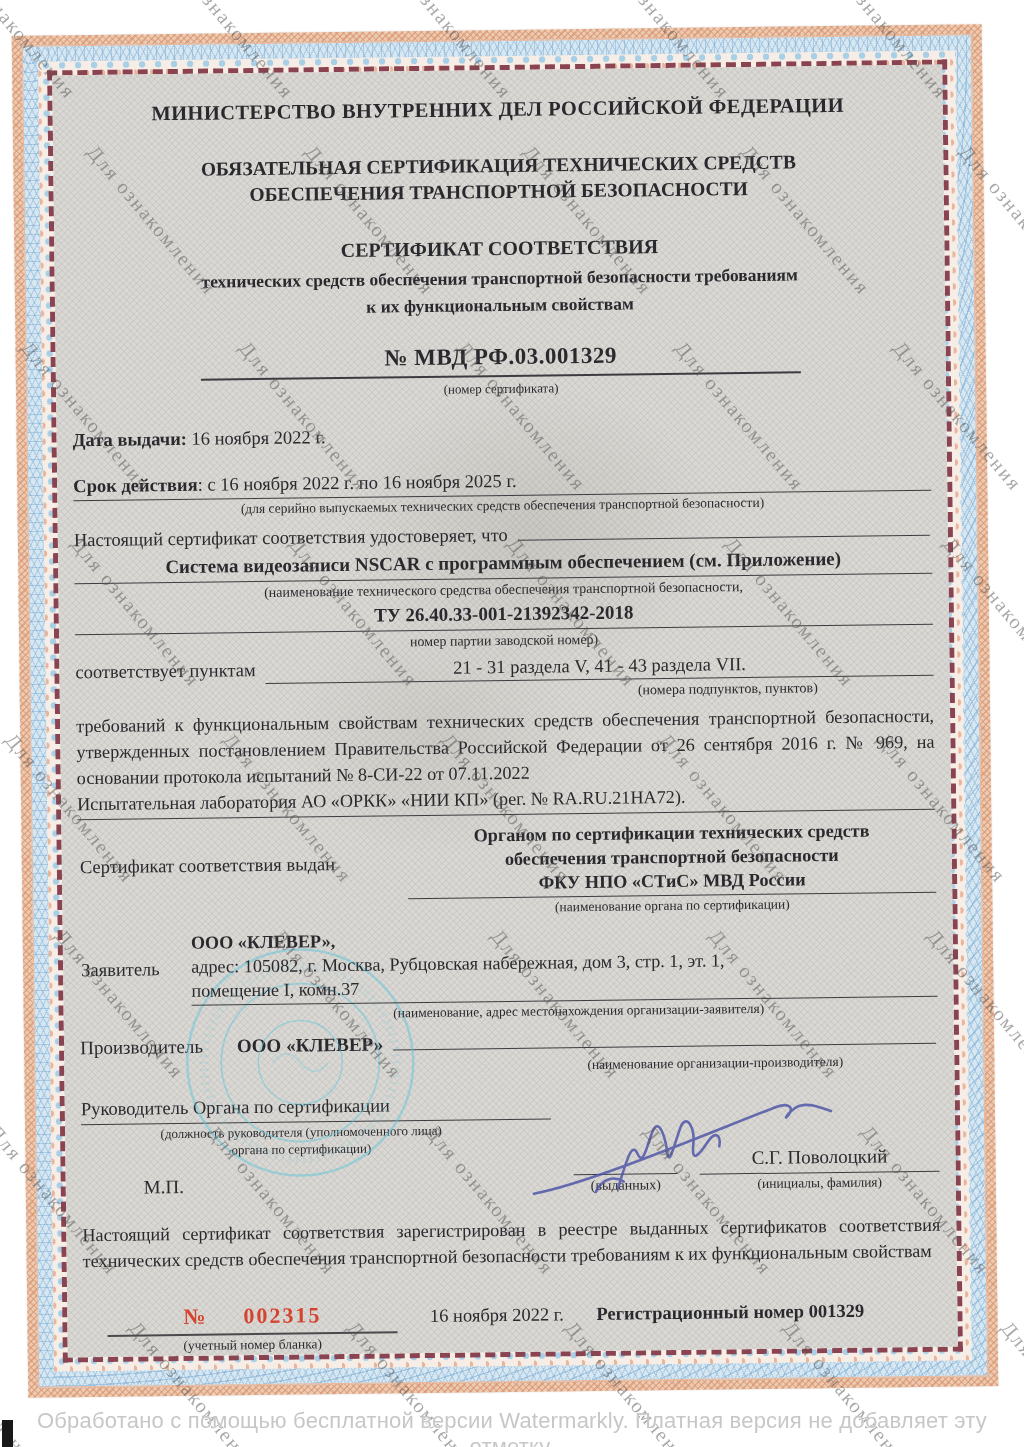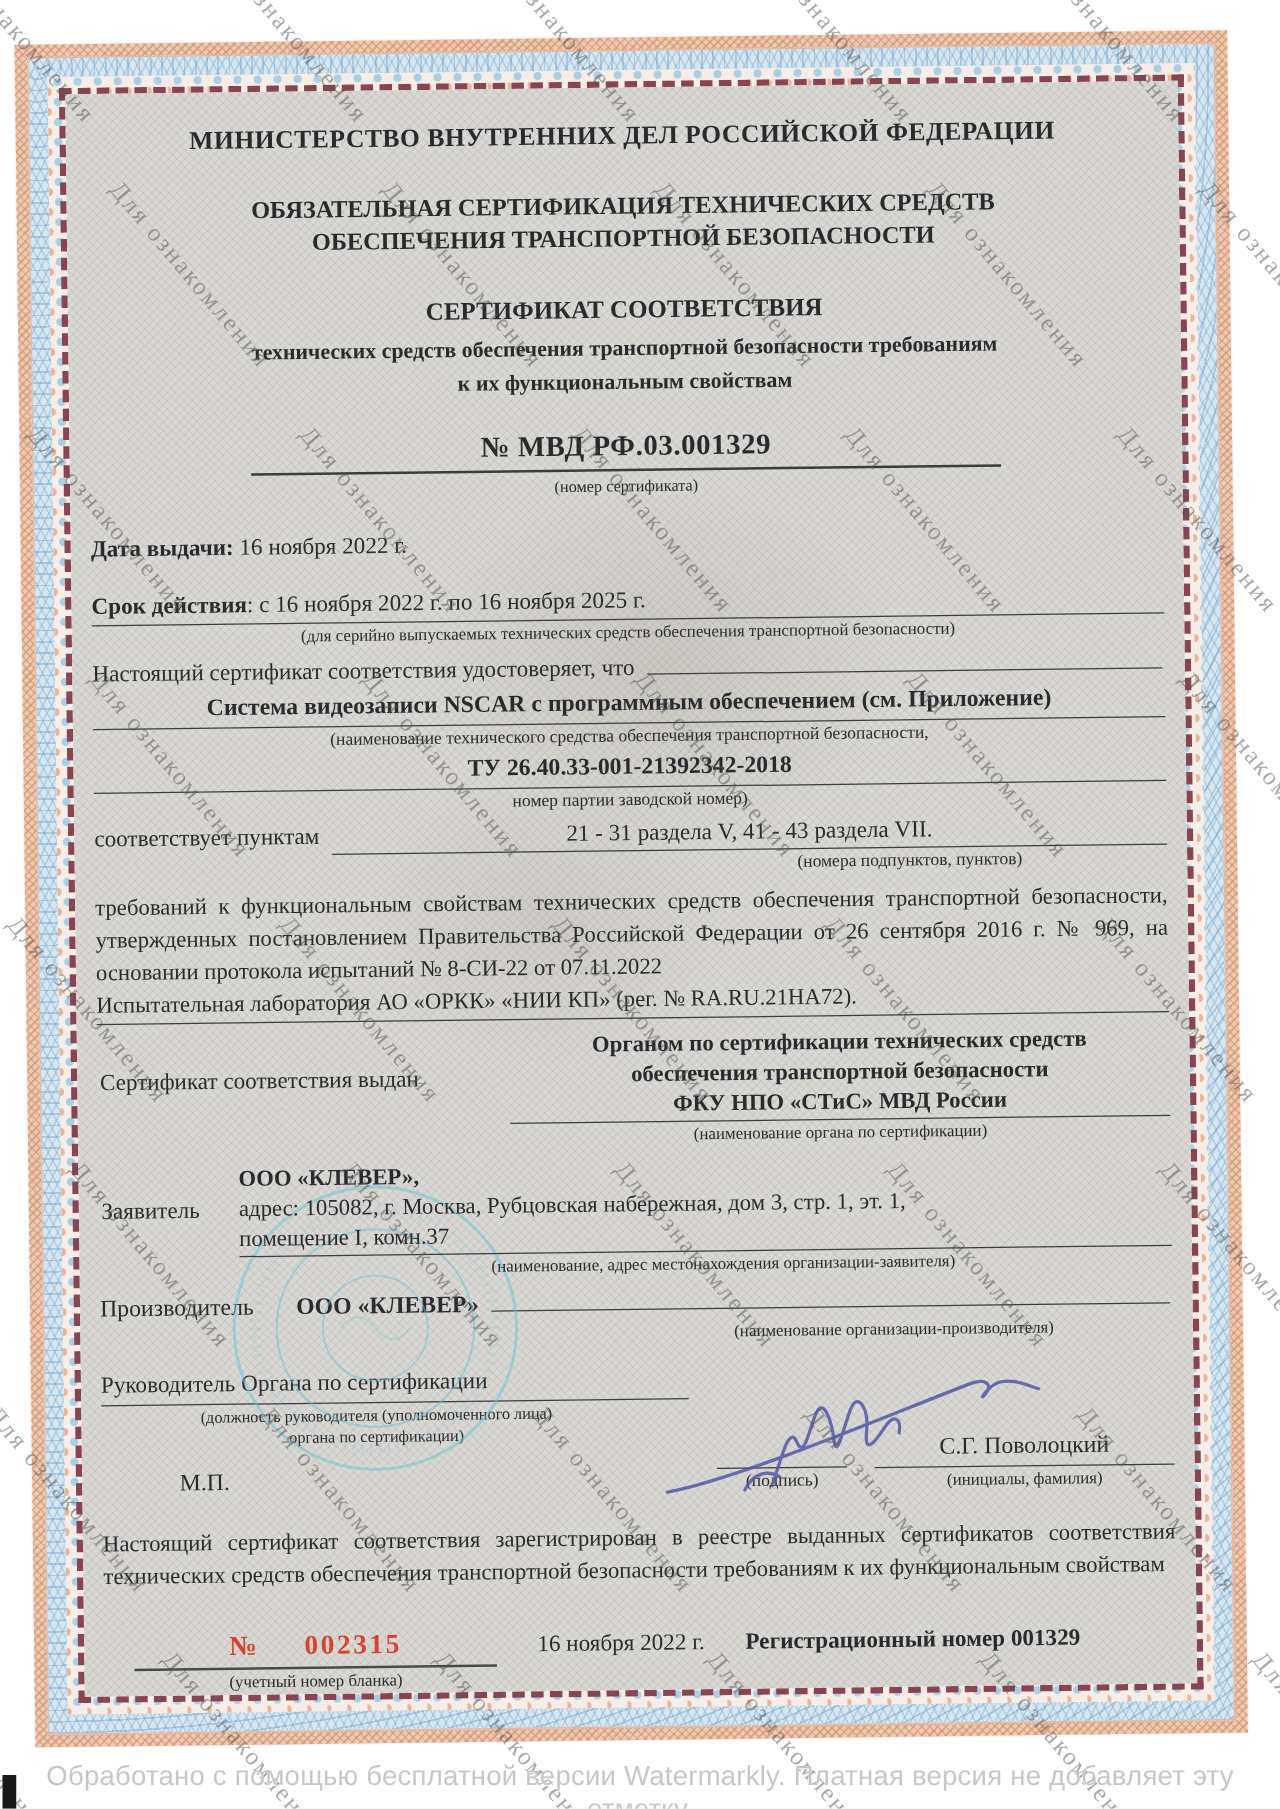--- a/index.html
+++ b/index.html
@@ -211,7 +211,7 @@
             </svg>
           </div>
           <div class="line">&nbsp;</div>
-          <div class="cap c" style="margin-top:2px;font-size:14px;">(подпись)</div>
+          <div class="cap c" style="margin-top:2px;font-size:14px;">(выданных)</div>
         </div>
         <div style="width:240px;">
           <div class="c line" style="font-size:19px;padding-bottom:2px;">С.Г. Поволоцкий</div>

